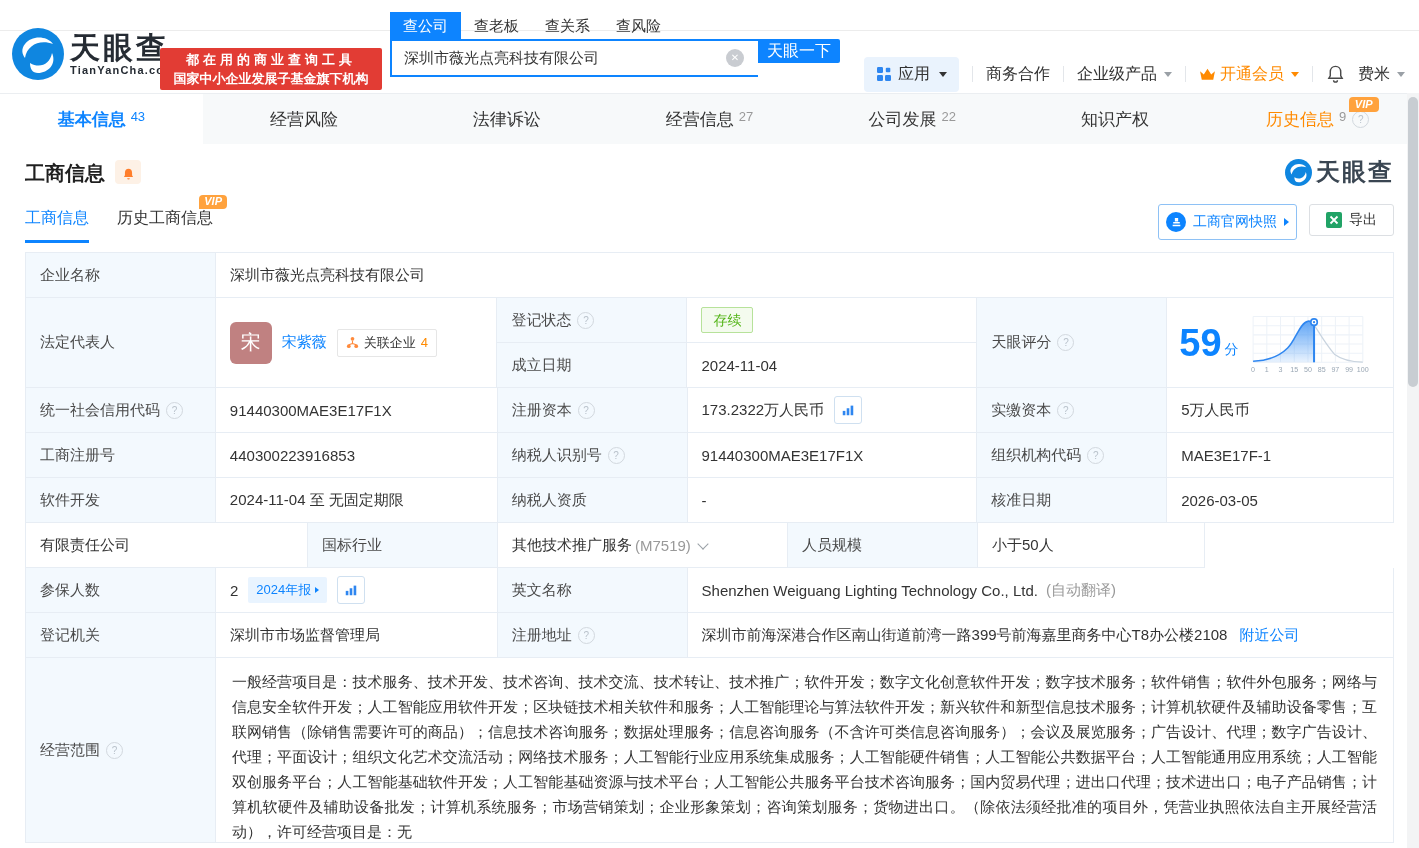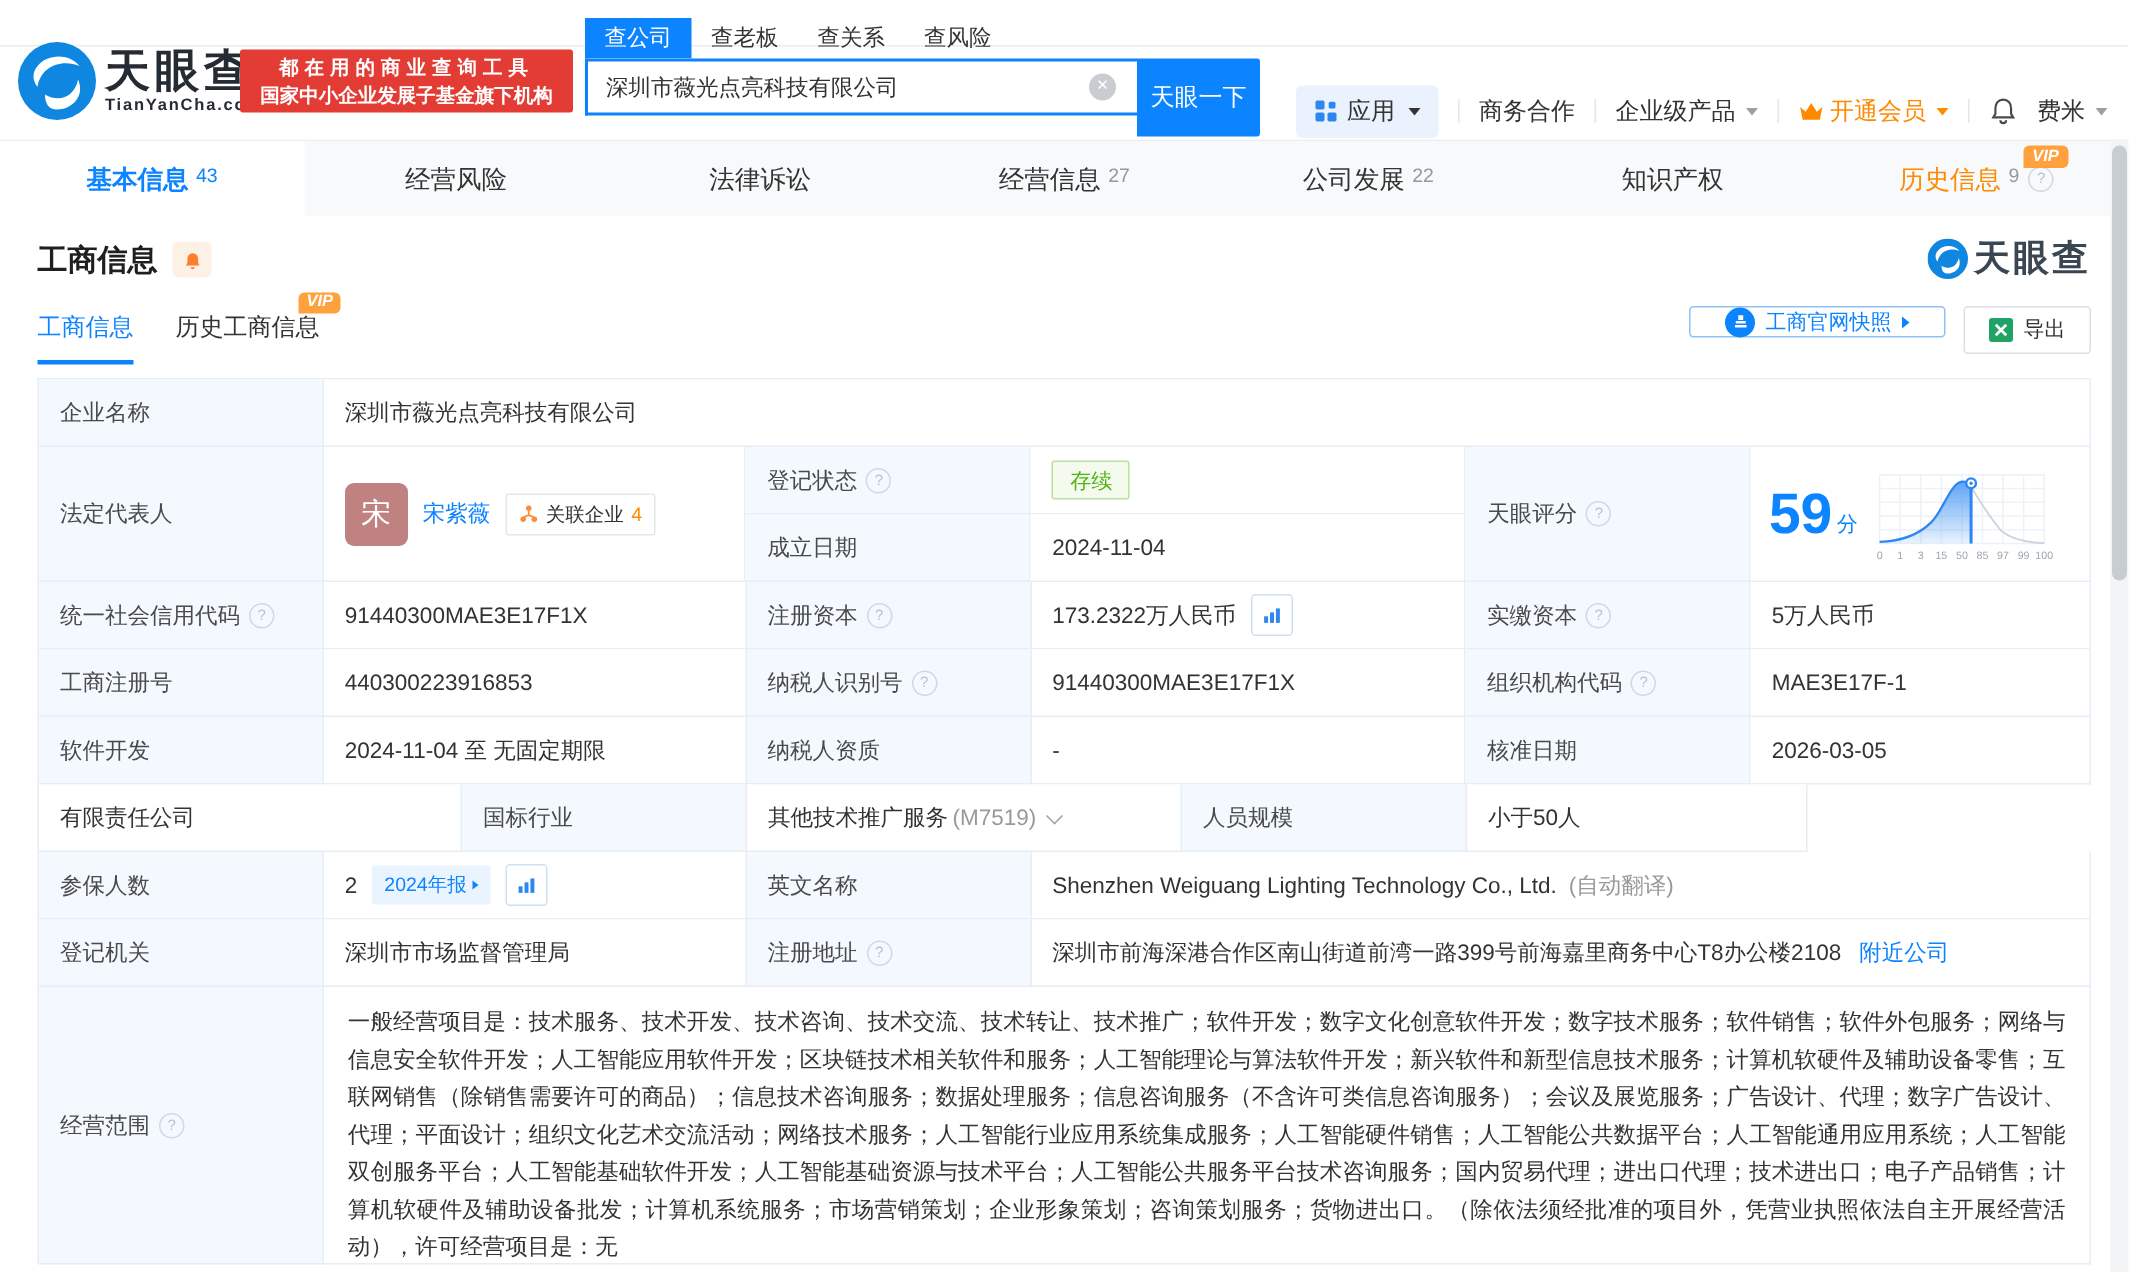--- a/index.html
+++ b/index.html
@@ -14,7 +14,7 @@
   .logo-cn{font-size:30px;font-weight:bold;color:#252b33;letter-spacing:3px;line-height:32px;}
   .logo-en{font-size:11px;font-weight:bold;color:#252b33;letter-spacing:1.2px;}
   .logo-text{margin-left:6px;}
-  .banner{position:absolute;left:160px;top:33px;width:222px;height:42px;background:#e23c34;color:#fff;border-radius:2px;display:flex;flex-direction:column;justify-content:center;align-items:center;}
+  .banner{position:absolute;left:160px;top:48px;width:222px;height:42px;background:#e23c34;color:#fff;border-radius:2px;display:flex;flex-direction:column;justify-content:center;align-items:center;}
   .banner div{font-size:13px;font-weight:bold;line-height:19px;}
   .banner .b1{letter-spacing:4px;}
   .search-tabs{position:absolute;left:390px;top:12px;display:flex;height:27px;}

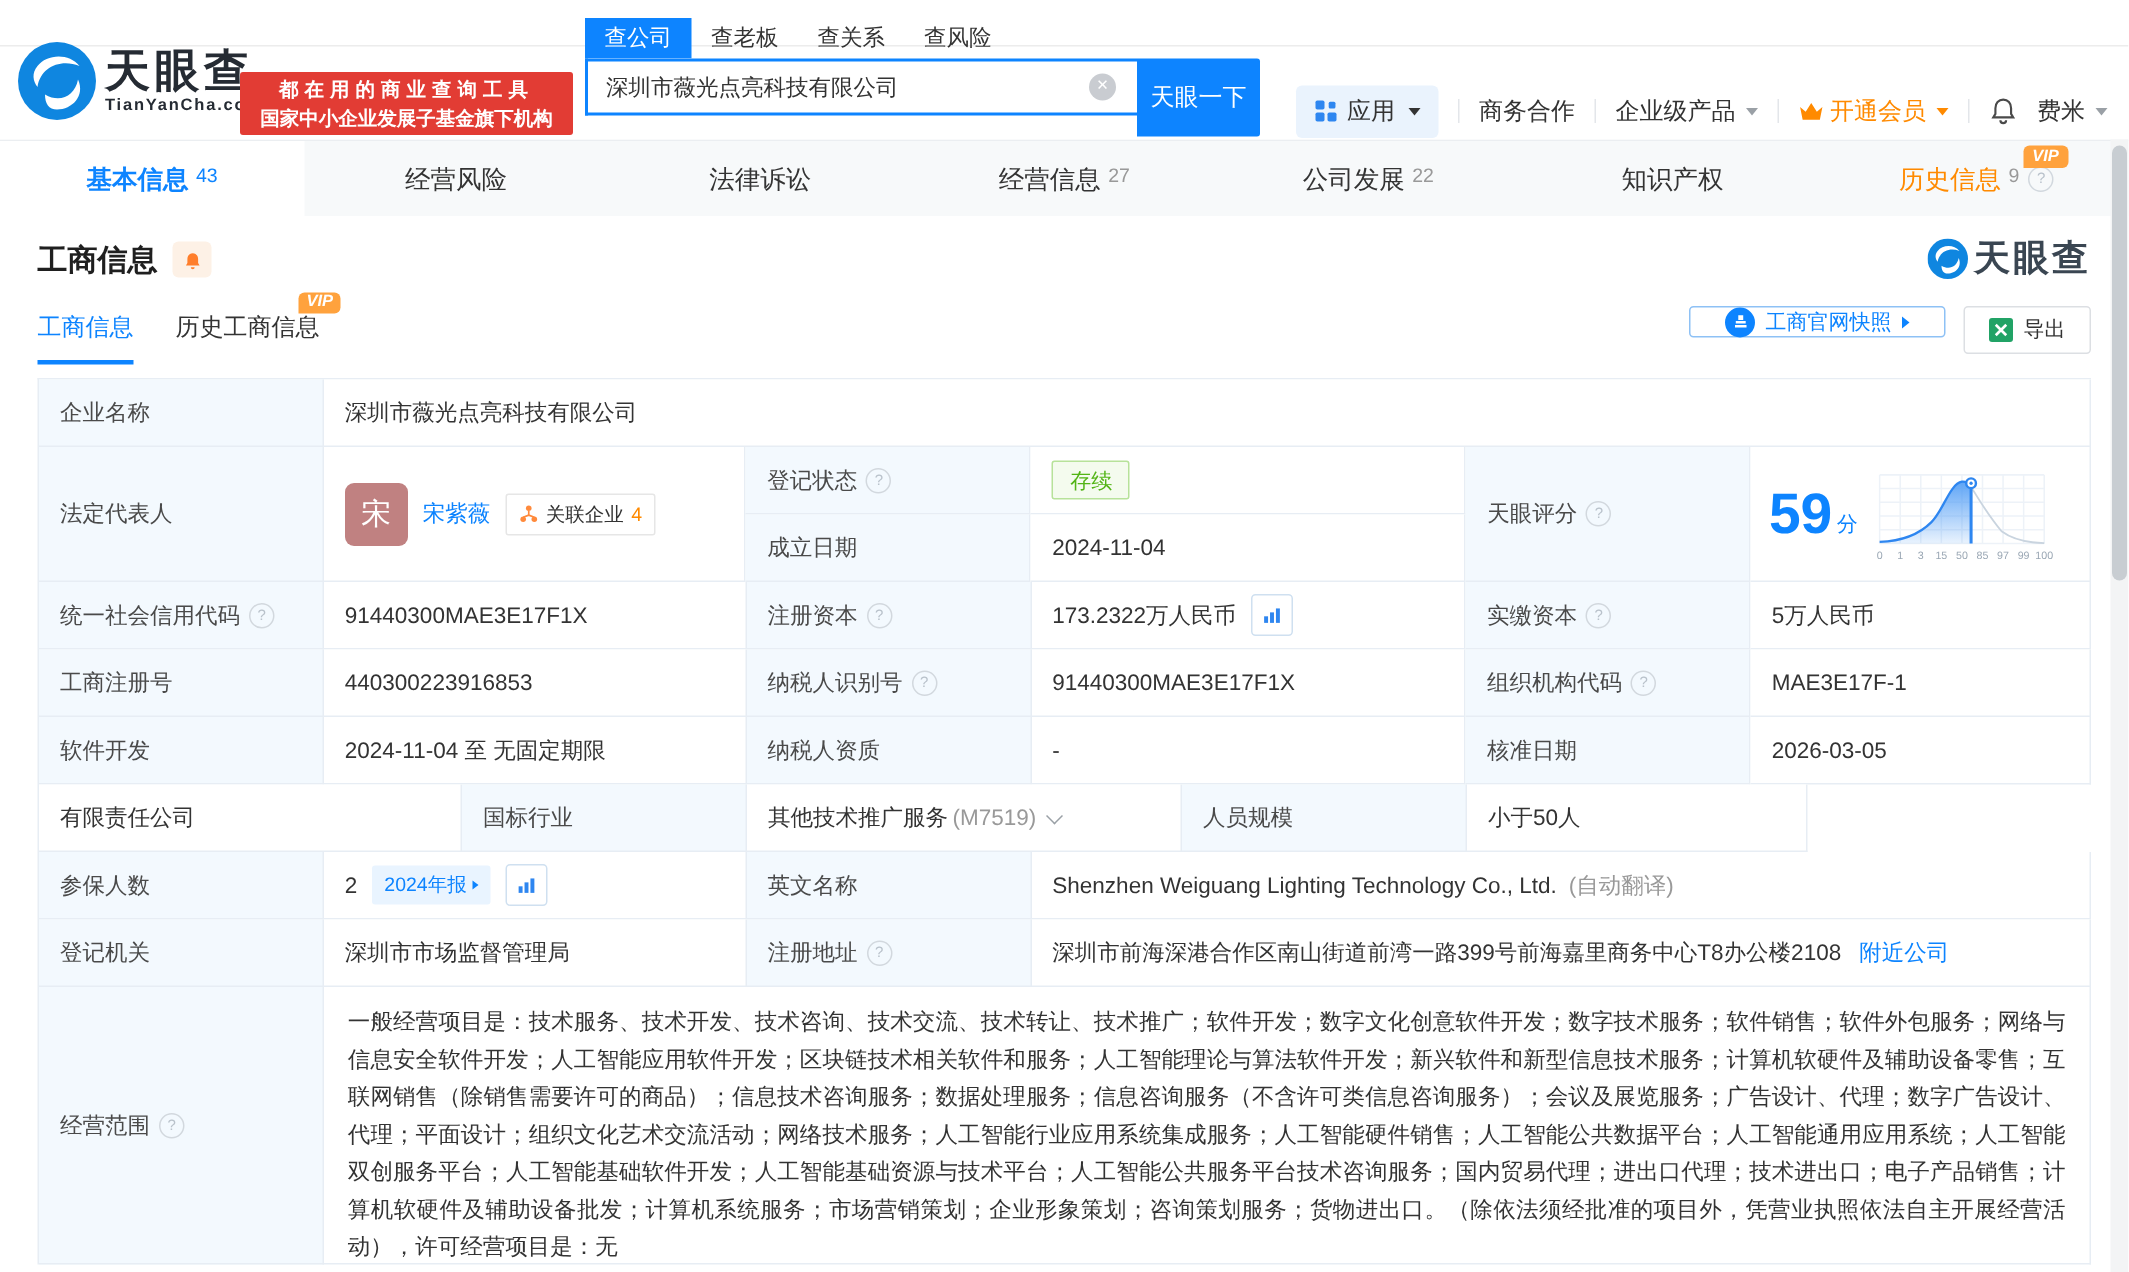--- a/index.html
+++ b/index.html
@@ -24,7 +24,7 @@
   .search-input{position:absolute;left:0;top:0;width:368px;height:38px;box-sizing:border-box;border:2px solid #0d84ff;border-right:none;padding:0 38px 0 12px;font-size:15px;color:#333;outline:none;font-family:inherit;}
   .clear-ic{position:absolute;left:336px;top:10px;width:18px;height:18px;border-radius:50%;background:#c9ccd1;color:#fff;font-size:10px;line-height:18px;text-align:center;cursor:pointer;}
   .clear-ic::after{content:"✕";}
-  .search-btn{position:absolute;left:368px;top:0;width:82px;height:52px;background:#0d84ff;color:#fff;border:none;font-size:16px;cursor:pointer;font-family:inherit;border-radius:0 2px 2px 0;}
+  .search-btn{position:absolute;left:368px;top:0;width:82px;height:24px;background:#0d84ff;color:#fff;border:none;font-size:16px;cursor:pointer;font-family:inherit;border-radius:0 2px 2px 0;}
   .top-nav{position:absolute;right:14px;top:55px;height:38px;display:flex;align-items:center;gap:13px;font-size:16px;}
   .apps-box{display:flex;align-items:center;gap:6px;background:#eaf3fd;border-radius:4px;padding:7px 12px;cursor:pointer;color:#333;}
   .vdiv{width:1px;height:16px;background:#e3e6ea;}

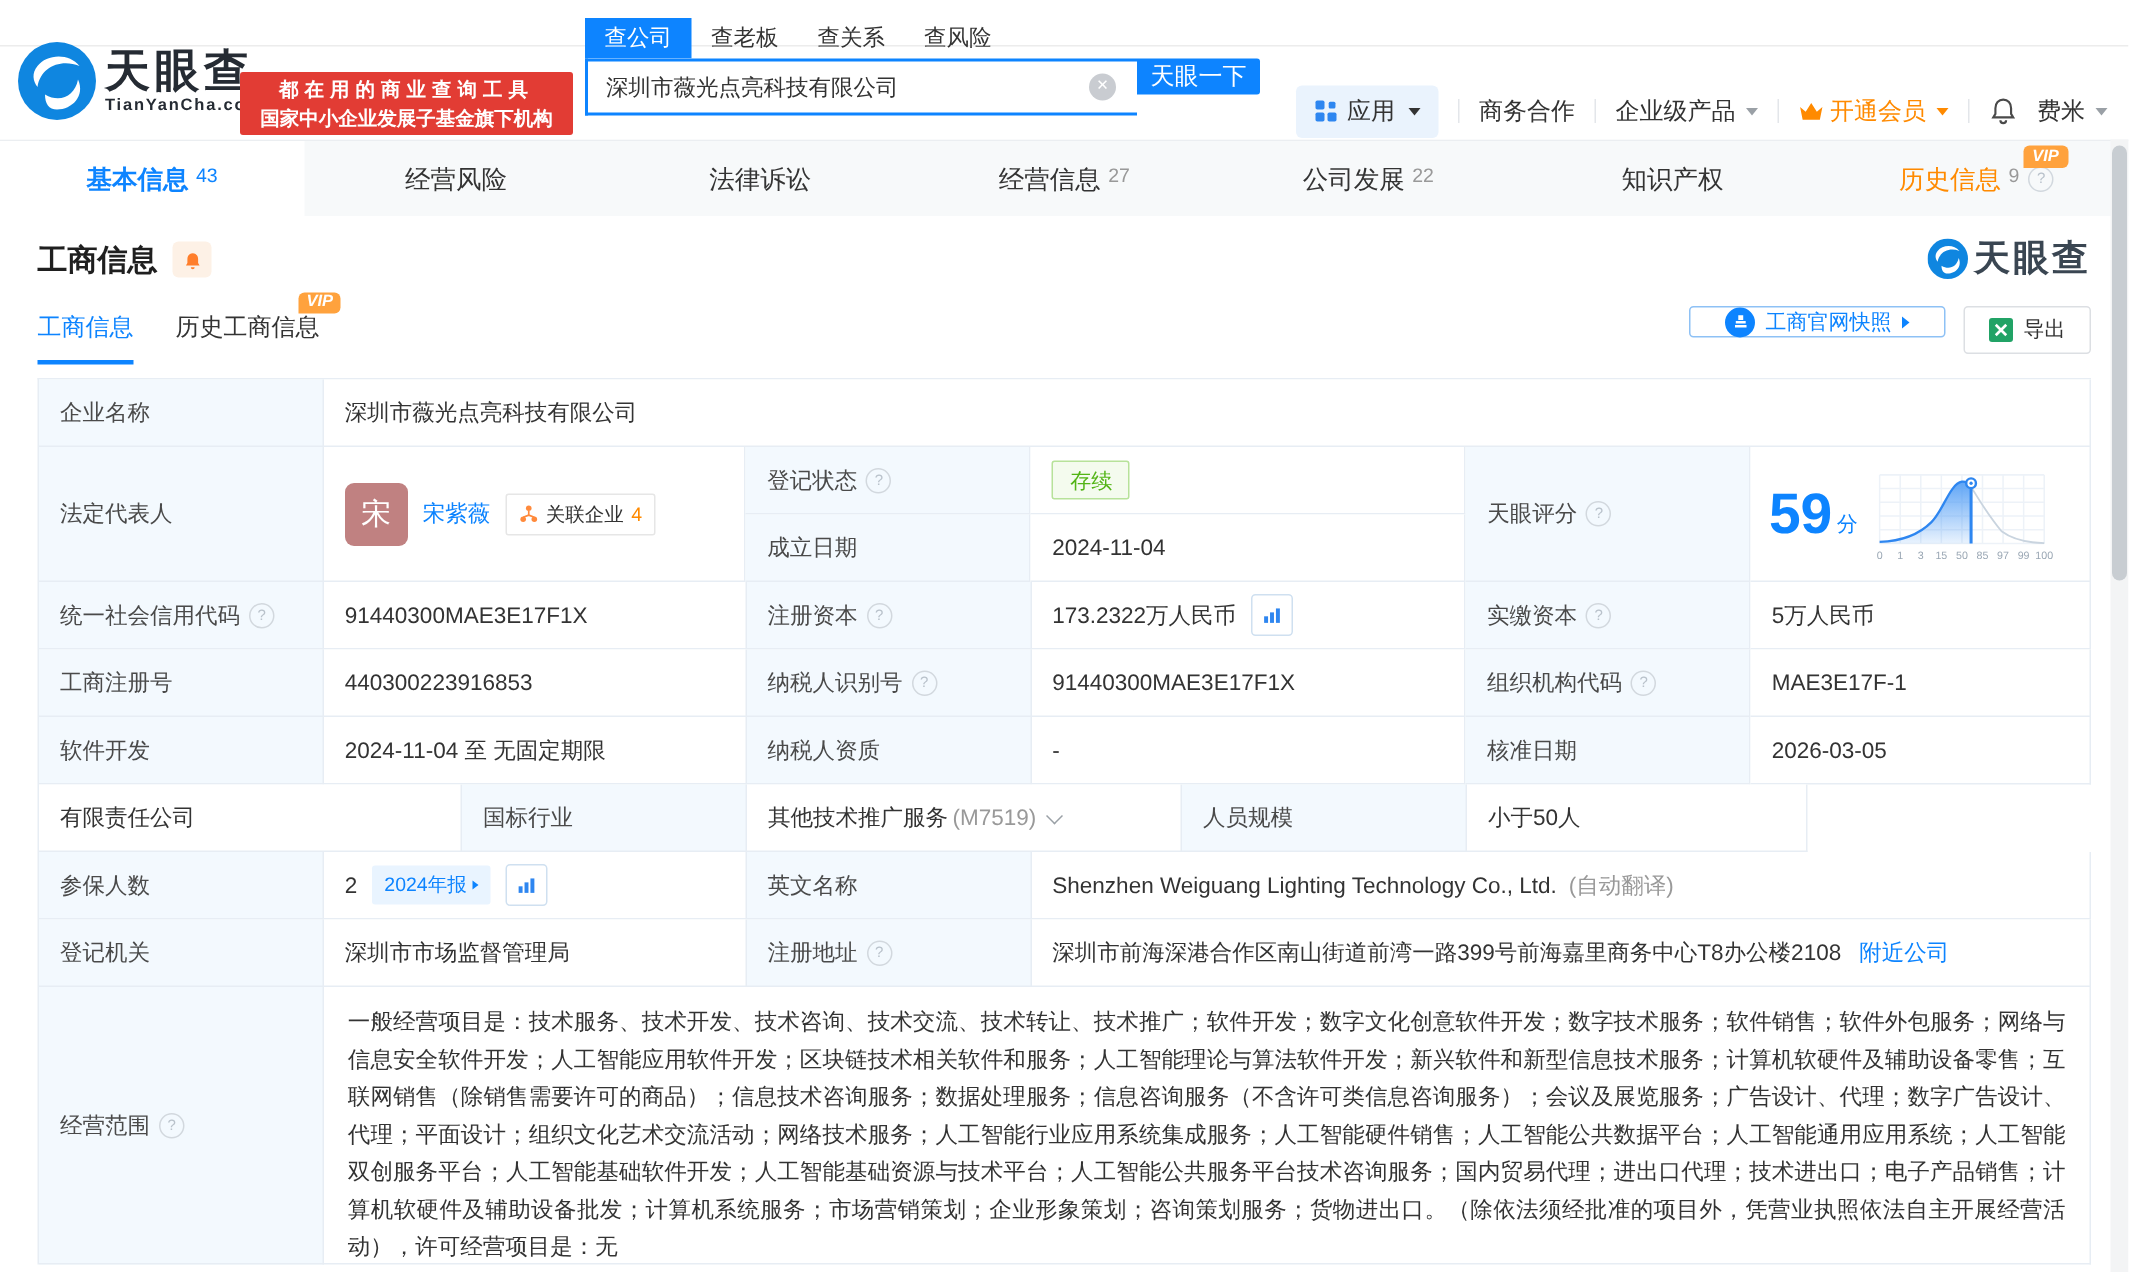--- a/index.html
+++ b/index.html
@@ -60,7 +60,7 @@
   .stab.active{color:#0d84ff;border-bottom:3px solid #0d84ff;}
   .vipb{position:absolute;top:-13px;right:-14px;background:#ffa23d;color:#fff;font-size:11px;font-weight:bold;font-style:italic;padding:1px 5px 2px;border-radius:4px 4px 4px 0;line-height:11px;}
   .actions{position:absolute;right:0;top:4px;display:flex;gap:12px;}
-  .btn-snap{display:flex;align-items:center;gap:7px;height:21px;padding:0 23px;background:#fff;border:1px solid #8ec1f5;border-radius:3px;color:#0d84ff;font-size:14px;cursor:pointer;font-family:inherit;}
+  .btn-snap{display:flex;align-items:center;gap:7px;height:36px;padding:0 7px;background:#fff;border:1px solid #8ec1f5;border-radius:3px;color:#0d84ff;font-size:14px;cursor:pointer;font-family:inherit;}
   .stamp-ic{width:20px;height:20px;border-radius:50%;background:#0d84ff;display:flex;align-items:center;justify-content:center;}
   .tri-r{width:0;height:0;border-top:4px solid transparent;border-bottom:4px solid transparent;border-left:5px solid #0d84ff;}
   .btn-export{display:flex;align-items:center;gap:7px;height:32px;padding:0 16px;background:#fff;border:1px solid #dcdfe3;border-radius:3px;color:#333;font-size:14px;cursor:pointer;font-family:inherit;}

